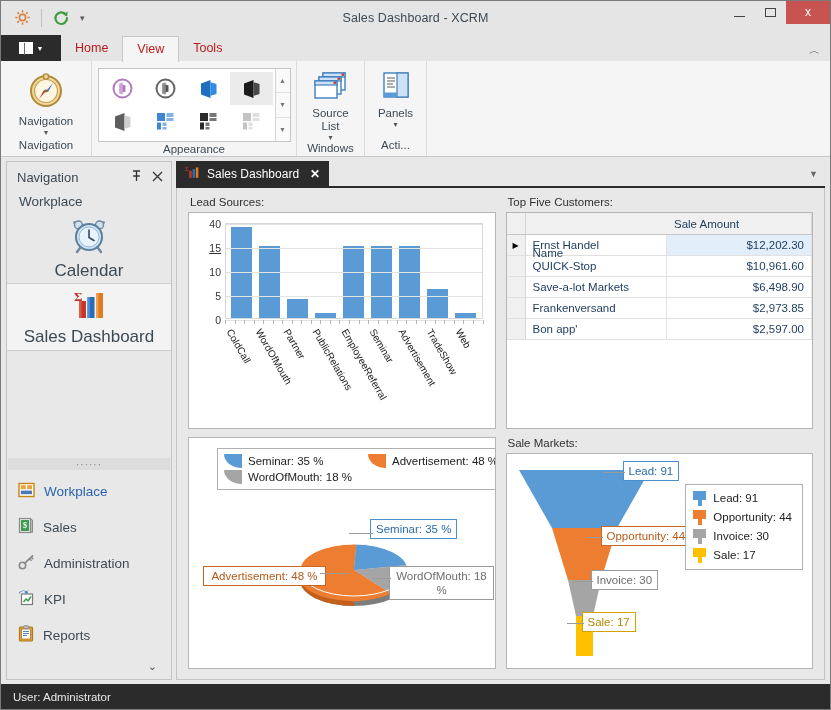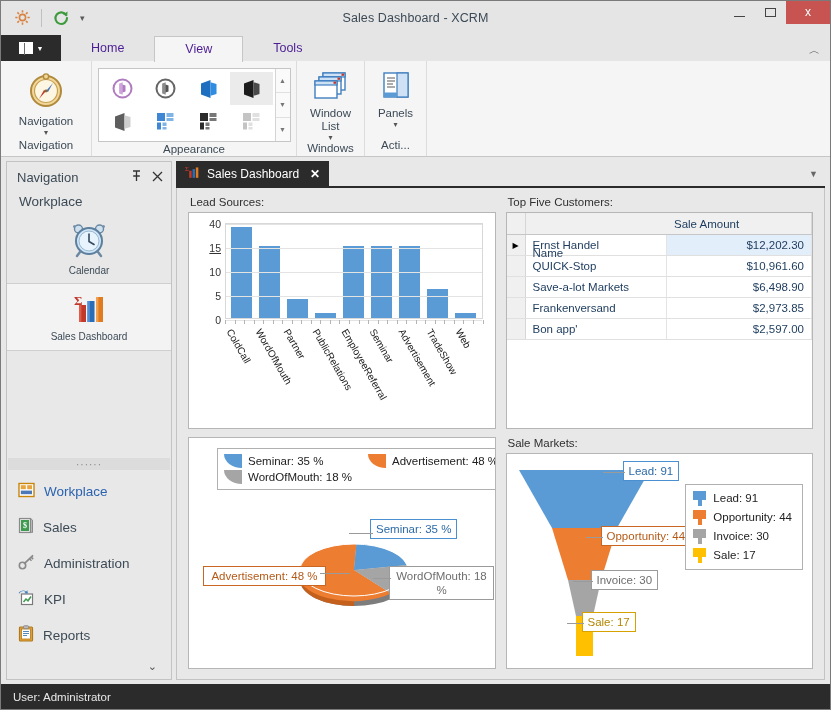--- a/index.html
+++ b/index.html
@@ -67,8 +67,8 @@
   }
   .app-btn .c { color:#fff; font-size:7px; }
   .rtab {
-    padding: 0 30px; height: 25px; line-height: 25px;
-    font-size: 12.5px; color:#4c1d95; cursor:default;
+    padding: 0 14px; height: 25px; line-height: 25px;
+    font-size: 12.5px; color:#b91c1c; cursor:default;
   }
   .rtab.active {
     background:#f5f5f5; border:1px solid #c6c6c6; border-bottom:none;

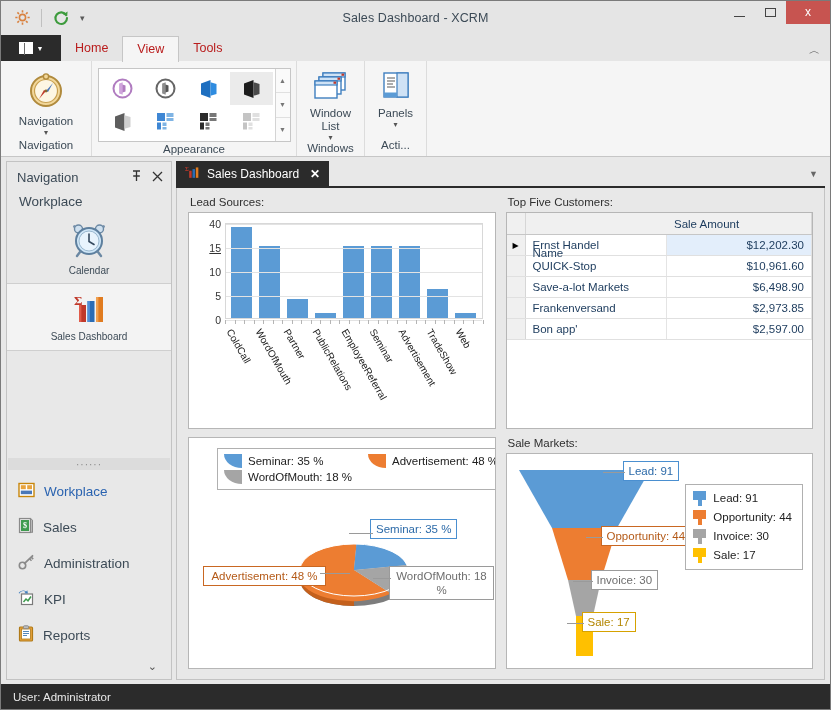--- a/index.html
+++ b/index.html
@@ -392,7 +392,7 @@
               <rect x="20.5" y="11.6" width="2.6" height="2.2" fill="#c0392b"></rect>
             </svg>
           </span>
-          <span class="lbl">Window List</span>
+          <span class="lbl">Source List</span>
           <span class="dd">▾</span>
         </div>
       </div>

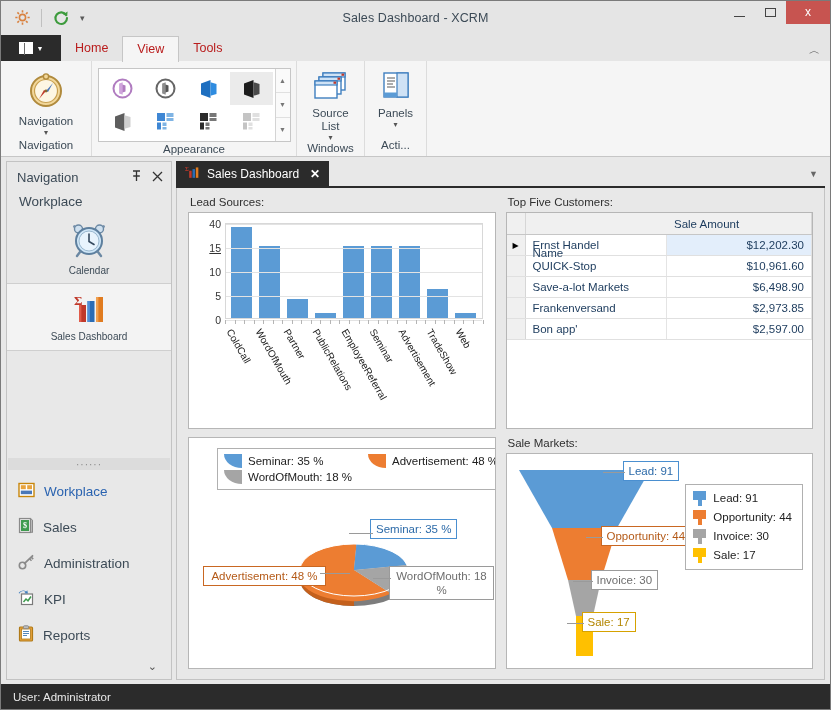--- a/index.html
+++ b/index.html
@@ -136,7 +136,7 @@
     height:68px; display:flex; flex-direction:column; align-items:center; justify-content:center; gap:3px;
   }
   .nav-bigitem.sel { background:#f3f3f3; border:1px solid #cfcfcf; border-left:none; border-right:none;}
-  .nav-bigitem .lbl { font-size:10px; color:#3c4a56;text-align:center; }
+  .nav-bigitem .lbl { font-size:17px; color:#3c4a56;text-align:center; }
   .nav-splitter { height:12px; background:#dcdcdc; display:flex; align-items:center; justify-content:center;
     color:#8a8a8a; font-size:10px; letter-spacing:1px; margin: 0 1px; }
   .nav-list { padding-top:3px; }

